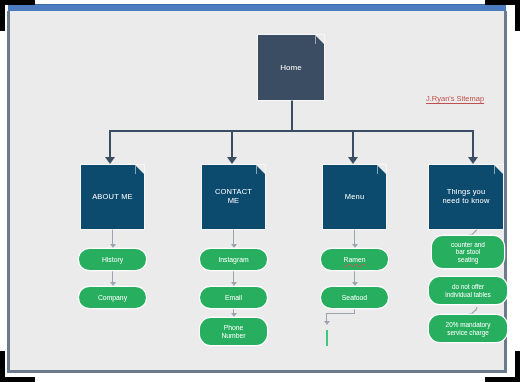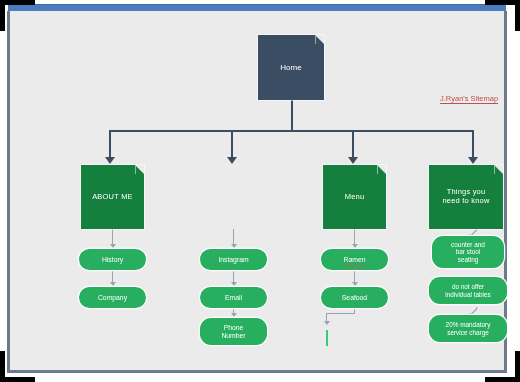--- a/index.html
+++ b/index.html
@@ -313,7 +313,7 @@
       </span>
     </div>
 
-    <div class="sitemap-title" style="left:416px; top:94px;text-decoration:underline;">J.Ryan's Sitemap</div>
+    <div class="sitemap-title" style="left:402px; top:94px;text-decoration:underline;">J.Ryan's Sitemap</div>
 
   </div>
 

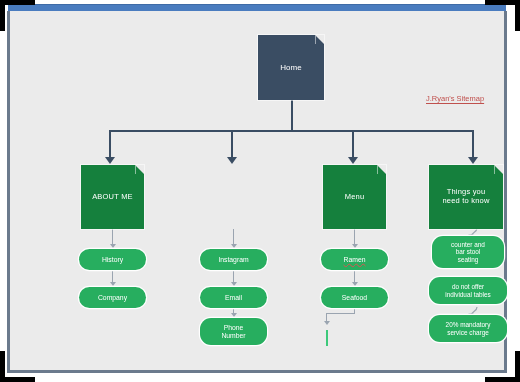--- a/index.html
+++ b/index.html
@@ -97,7 +97,7 @@
   .home-node .fold { background: #ebebeb; }
 
   .lvl1-node {
-    background: #15803d;
+    background: #0c4a6e;
     font-size: 7.5px;
     letter-spacing: 0.2px;
   }

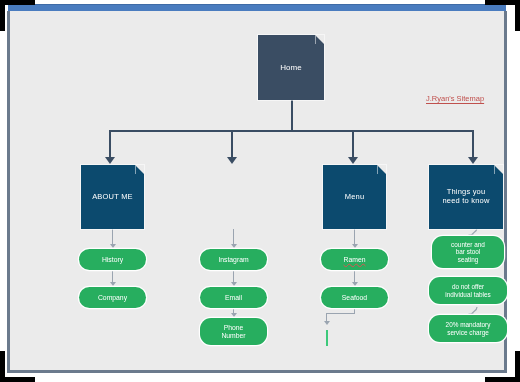--- a/index.html
+++ b/index.html
@@ -250,6 +250,14 @@
       <span class="fold-line"></span>
     </div>
 
+    <div class="node page-node lvl1-node" style="left:178px; top:165px; width:63px; height:64px;">
+      <span>
+        <span>CONTACT</span><br>
+        <span>ME</span>
+      </span>
+      <span class="fold"></span>
+      <span class="fold-line"></span>
+    </div>
 
     <div class="node page-node lvl1-node" style="left:405px; top:165px; width:74px; height:64px;">
       <span>

